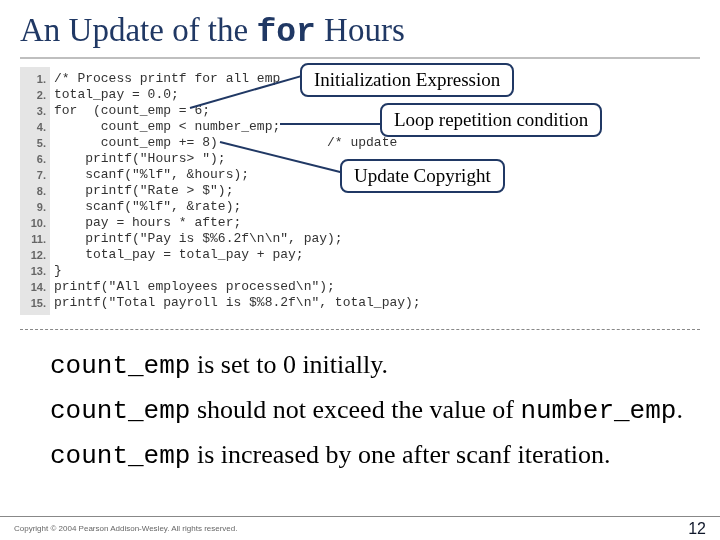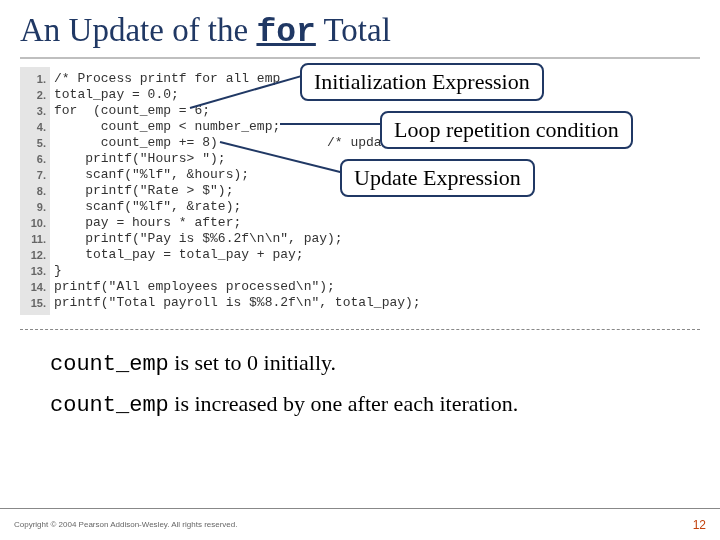--- a/index.html
+++ b/index.html
@@ -17,7 +17,7 @@
     padding: 12px 16px 4px 20px;
     font-weight: normal;
   }
-  .slide-title .mono { font-family: 'Courier New', monospace; font-weight: bold; text-decoration: underline; }
+  .slide-title .mono { font-family: 'Courier New', monospace; font-weight: bold; }
   .title-rule {
     border: none;
     border-bottom: 2px solid #bfbfbf;

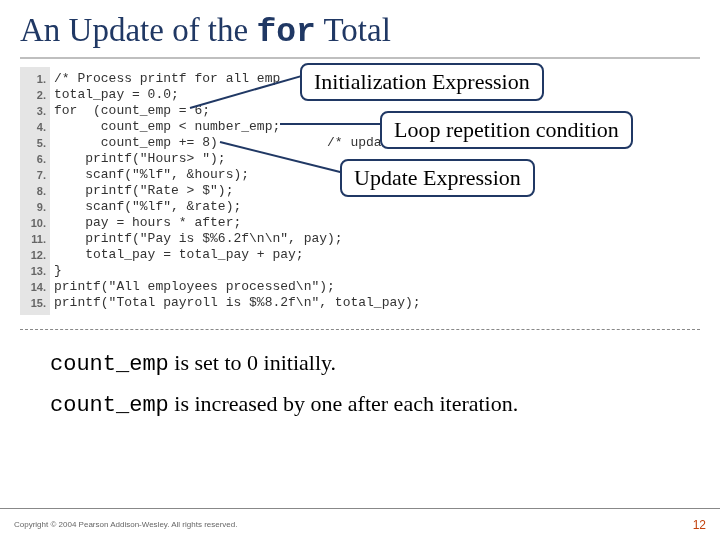--- a/index.html
+++ b/index.html
@@ -101,7 +101,7 @@
 <body>
 
 <div class="slide-title">
-  <span>An Update of the </span><span class="mono">for</span><span> Total</span>
+  <span>An Update of the </span><span class="mono">for</span><span> Hours</span>
 </div>
 <hr class="title-rule">
 

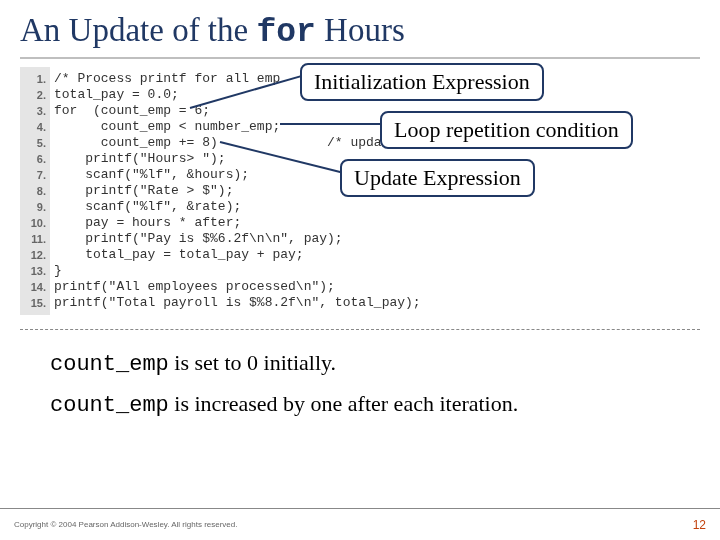--- a/index.html
+++ b/index.html
@@ -56,7 +56,7 @@
     border: 2px solid #203864;
     border-radius: 8px;
     padding: 4px 12px;
-    font-size: 22px;
+    font-size: 19px;
     color: #000;
     font-family: Georgia, serif;
     z-index: 5;

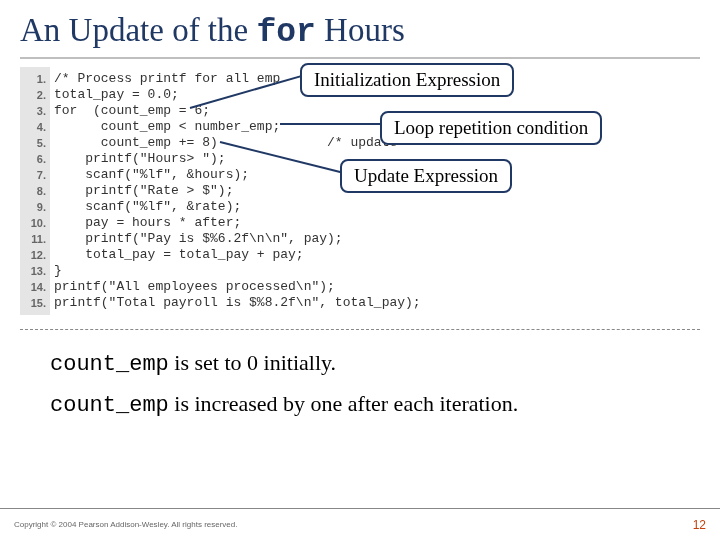--- a/index.html
+++ b/index.html
@@ -140,7 +140,7 @@
   <div class="callout" style="left:280px; top:-4px;">Initialization Expression</div>
   <div class="tail-line" style="left:170px; top:40px; width:122px; transform:rotate(-16deg);"></div>
 
-  <div class="callout" style="left:360px; top:44px;">Loop repetition condition</div>
+  <div class="callout" style="left:360px; top:36px;">Loop repetition condition</div>
   <div class="tail-line" style="left:260px; top:56px; width:105px; transform:rotate(0deg);"></div>
 
   <div class="callout" style="left:320px; top:92px;">Update Expression</div>

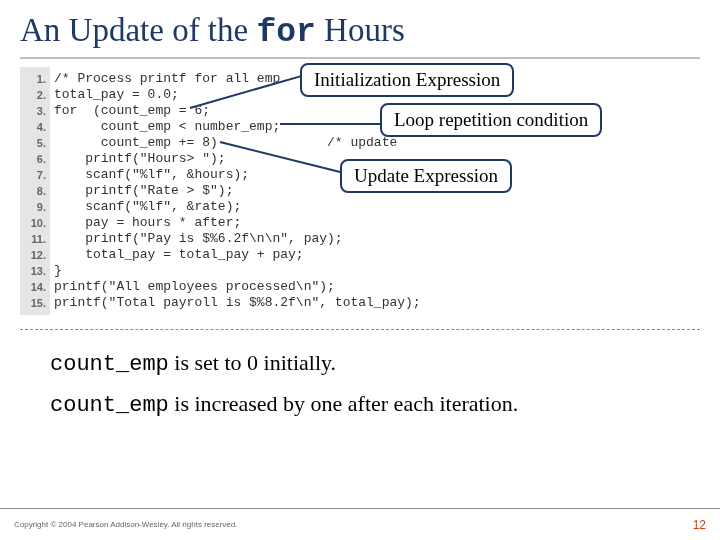--- a/index.html
+++ b/index.html
@@ -143,7 +143,7 @@
   <div class="callout" style="left:360px; top:36px;">Loop repetition condition</div>
   <div class="tail-line" style="left:260px; top:56px; width:105px; transform:rotate(0deg);"></div>
 
-  <div class="callout" style="left:320px; top:92px;">Update Expression</div>
+  <div class="callout" style="left:320px; top:92px;">Update Copyright</div>
   <div class="tail-line" style="left:200px; top:74px; width:130px; transform:rotate(14deg);"></div>
 </div>
 

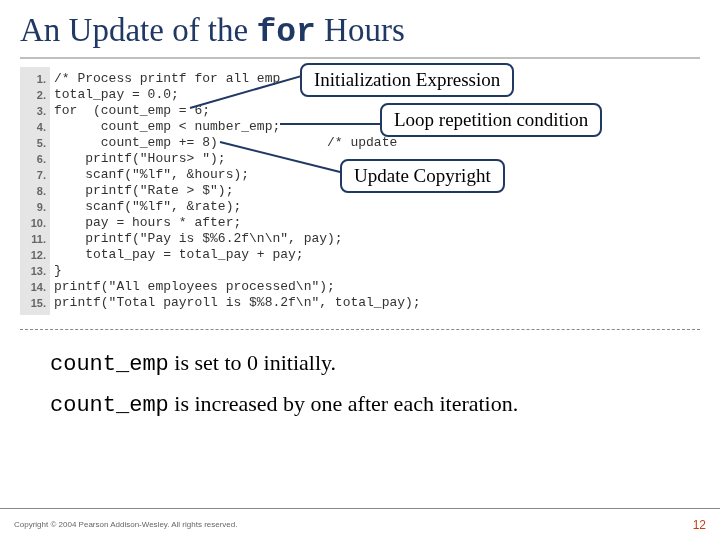--- a/index.html
+++ b/index.html
@@ -77,7 +77,7 @@
     padding: 8px 30px 0 50px;
   }
   .note-line {
-    font-size: 22px;
+    font-size: 26px;
     color: #000;
     margin: 8px 0 14px 0;
     font-family: Georgia, serif;

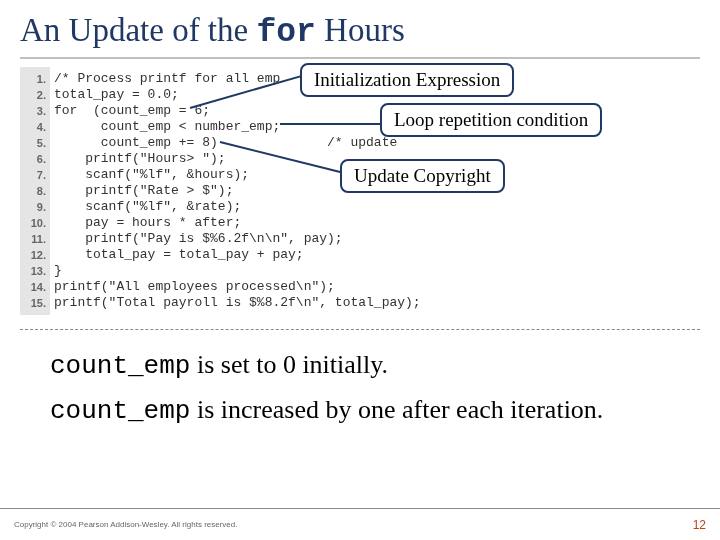--- a/index.html
+++ b/index.html
@@ -154,6 +154,9 @@
     <span class="mono">count_emp</span><span> is set to 0 initially.</span>
   </p>
   <p class="note-line">
+    <span class="mono">count_emp</span><span> should not exceed the value of </span><span class="mono">number_emp</span><span>.</span>
+  </p>
+  <p class="note-line">
     <span class="mono">count_emp</span><span> is increased by one after each iteration.</span>
   </p>
 </div>

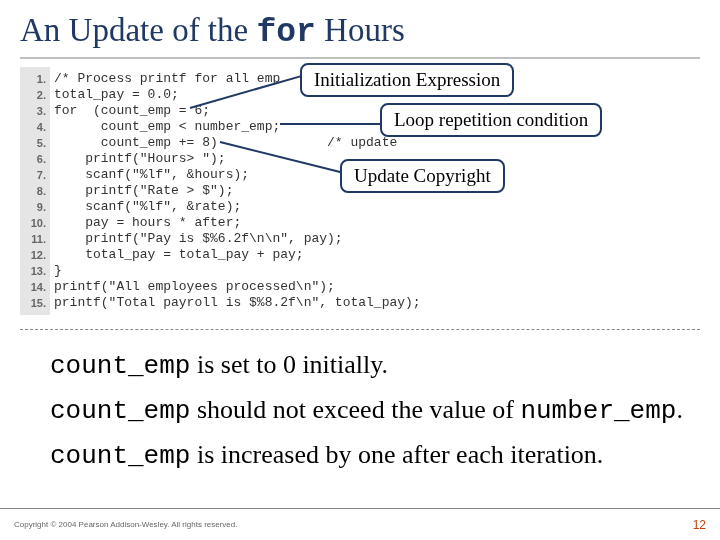--- a/index.html
+++ b/index.html
@@ -157,7 +157,7 @@
     <span class="mono">count_emp</span><span> should not exceed the value of </span><span class="mono">number_emp</span><span>.</span>
   </p>
   <p class="note-line">
-    <span class="mono">count_emp</span><span> is increased by one after each iteration.</span>
+    <span class="mono">count_emp</span><span> is increased by one after scanf iteration.</span>
   </p>
 </div>
 

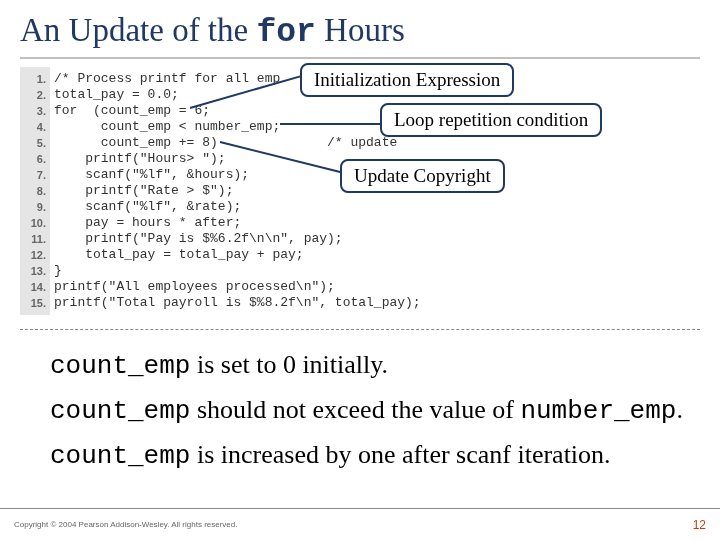--- a/index.html
+++ b/index.html
@@ -86,7 +86,7 @@
   .footer {
     position: absolute;
     left: 0; right: 0; bottom: 0;
-    height: 32px;
+    height: 24px;
     border-top: 1px solid #888;
     display: flex;
     justify-content: space-between;

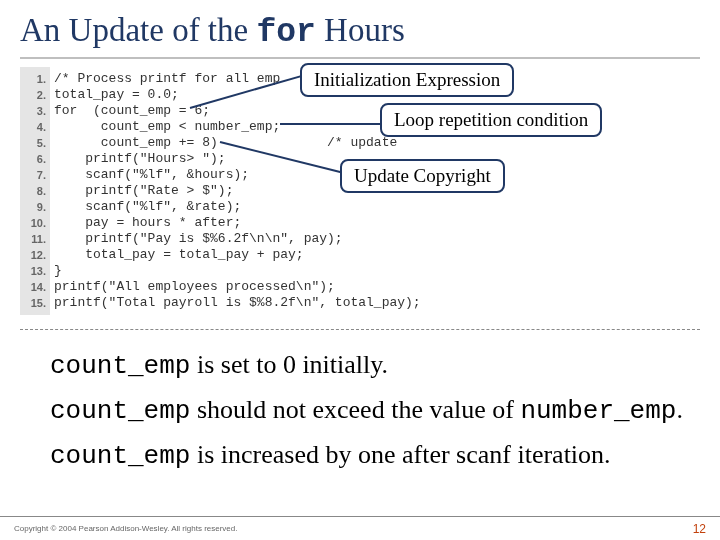--- a/index.html
+++ b/index.html
@@ -95,7 +95,7 @@
     font-family: Arial, sans-serif;
   }
   .copyright { font-size: 8px; color: #666; }
-  .page-num { font-size: 12px; color: #c2410c; }
+  .page-num { font-size: 16px; color: #0f172a; }
 </style>
 </head>
 <body>

